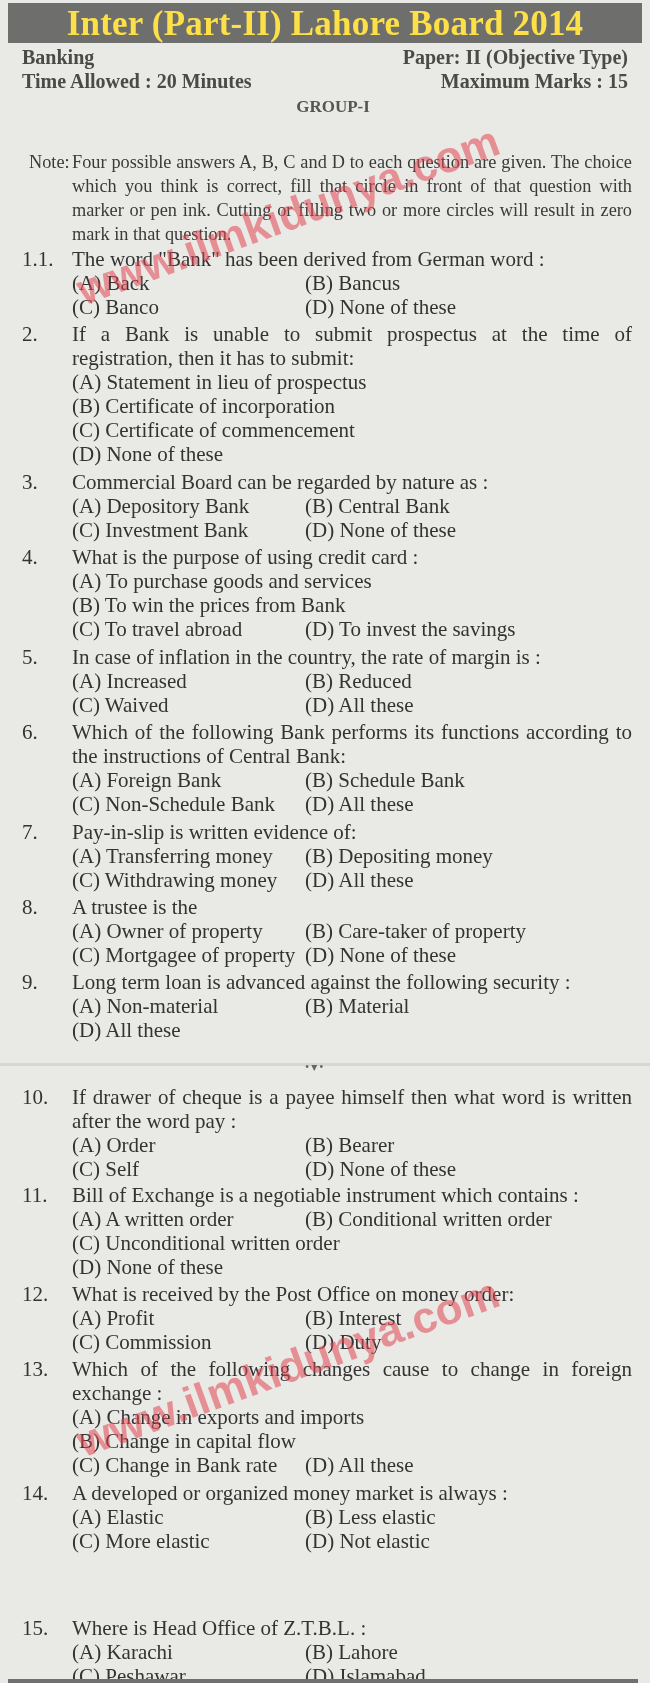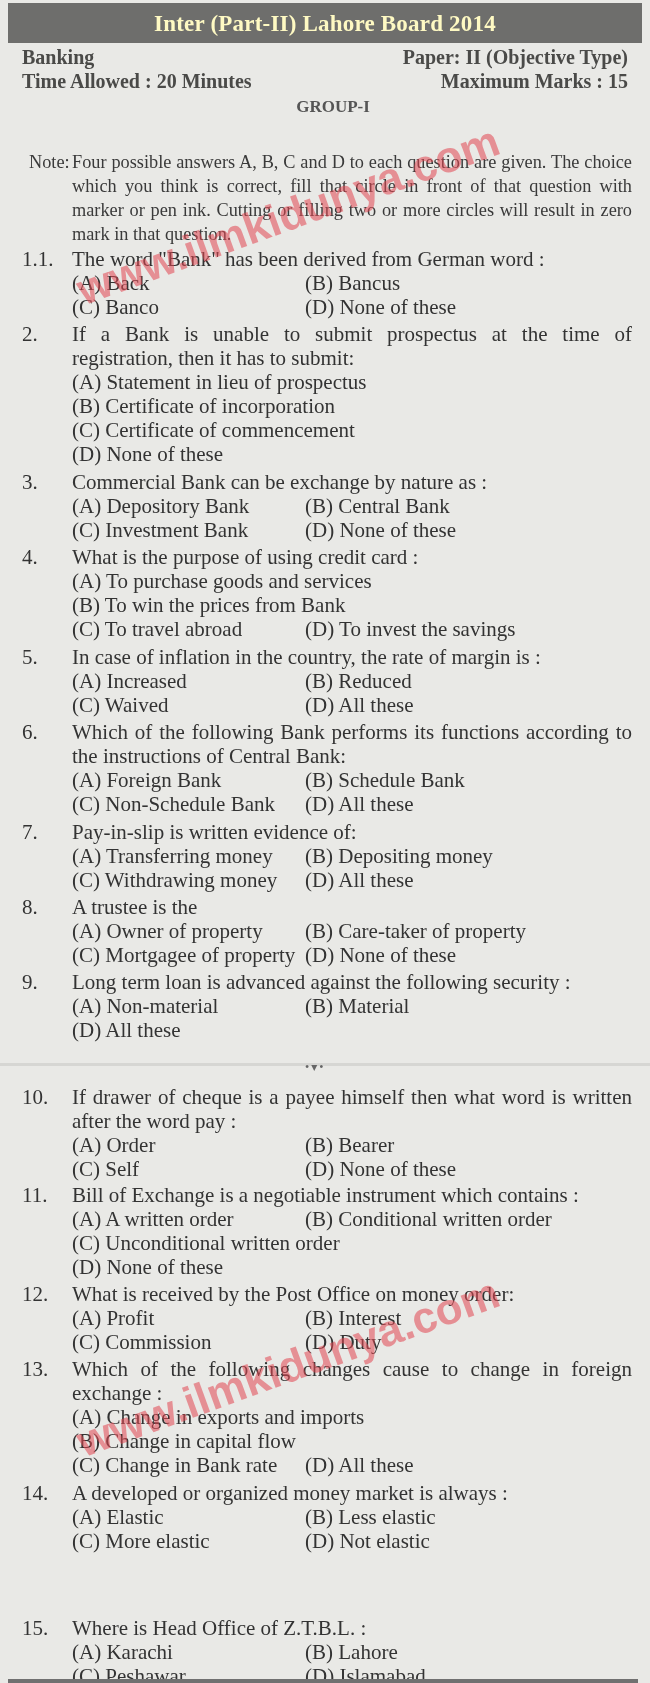--- a/index.html
+++ b/index.html
@@ -14,8 +14,8 @@
     .title-bar {
       position: absolute; left: 8px; top: 3px; width: 634px; height: 40px;
       background: #6e6e6c;
-      color: #fef9c3;
-      font-weight: bold; font-size: 23px;
+      color: #fde047;
+      font-weight: bold; font-size: 35px;
       text-align: center; line-height: 42px;
       letter-spacing: 0.2px;
     }

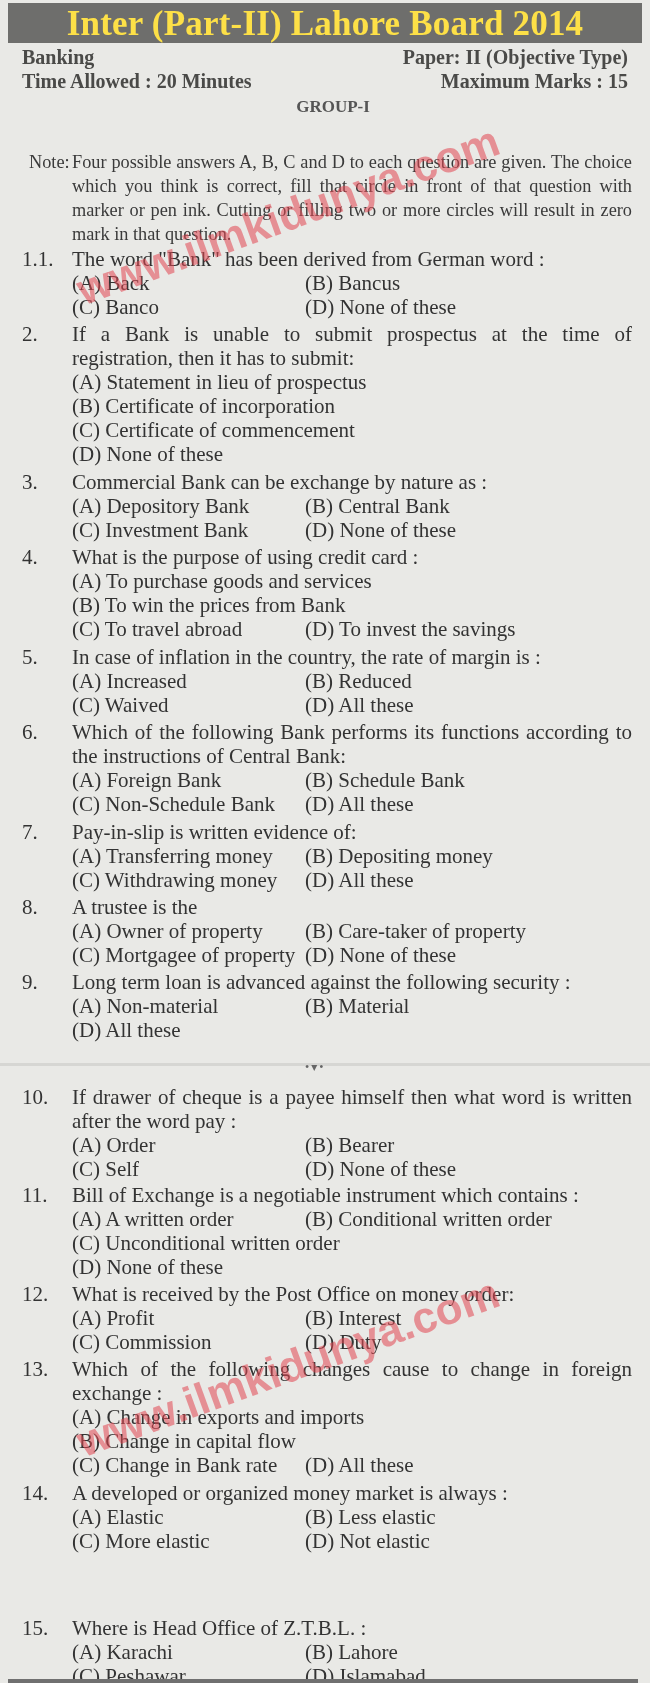--- a/index.html
+++ b/index.html
@@ -88,7 +88,7 @@
 
   <div class="q" style="top:470px;">
     <span class="qnum">3.</span>
-    <div class="qtext">Commercial Bank can be exchange by nature as :</div>
+    <div class="qtext">Commercial Board can be regarded by nature as :</div>
     <div class="opts">
       <div class="row">
           <span class="opt-a">(A) Depository Bank</span>

